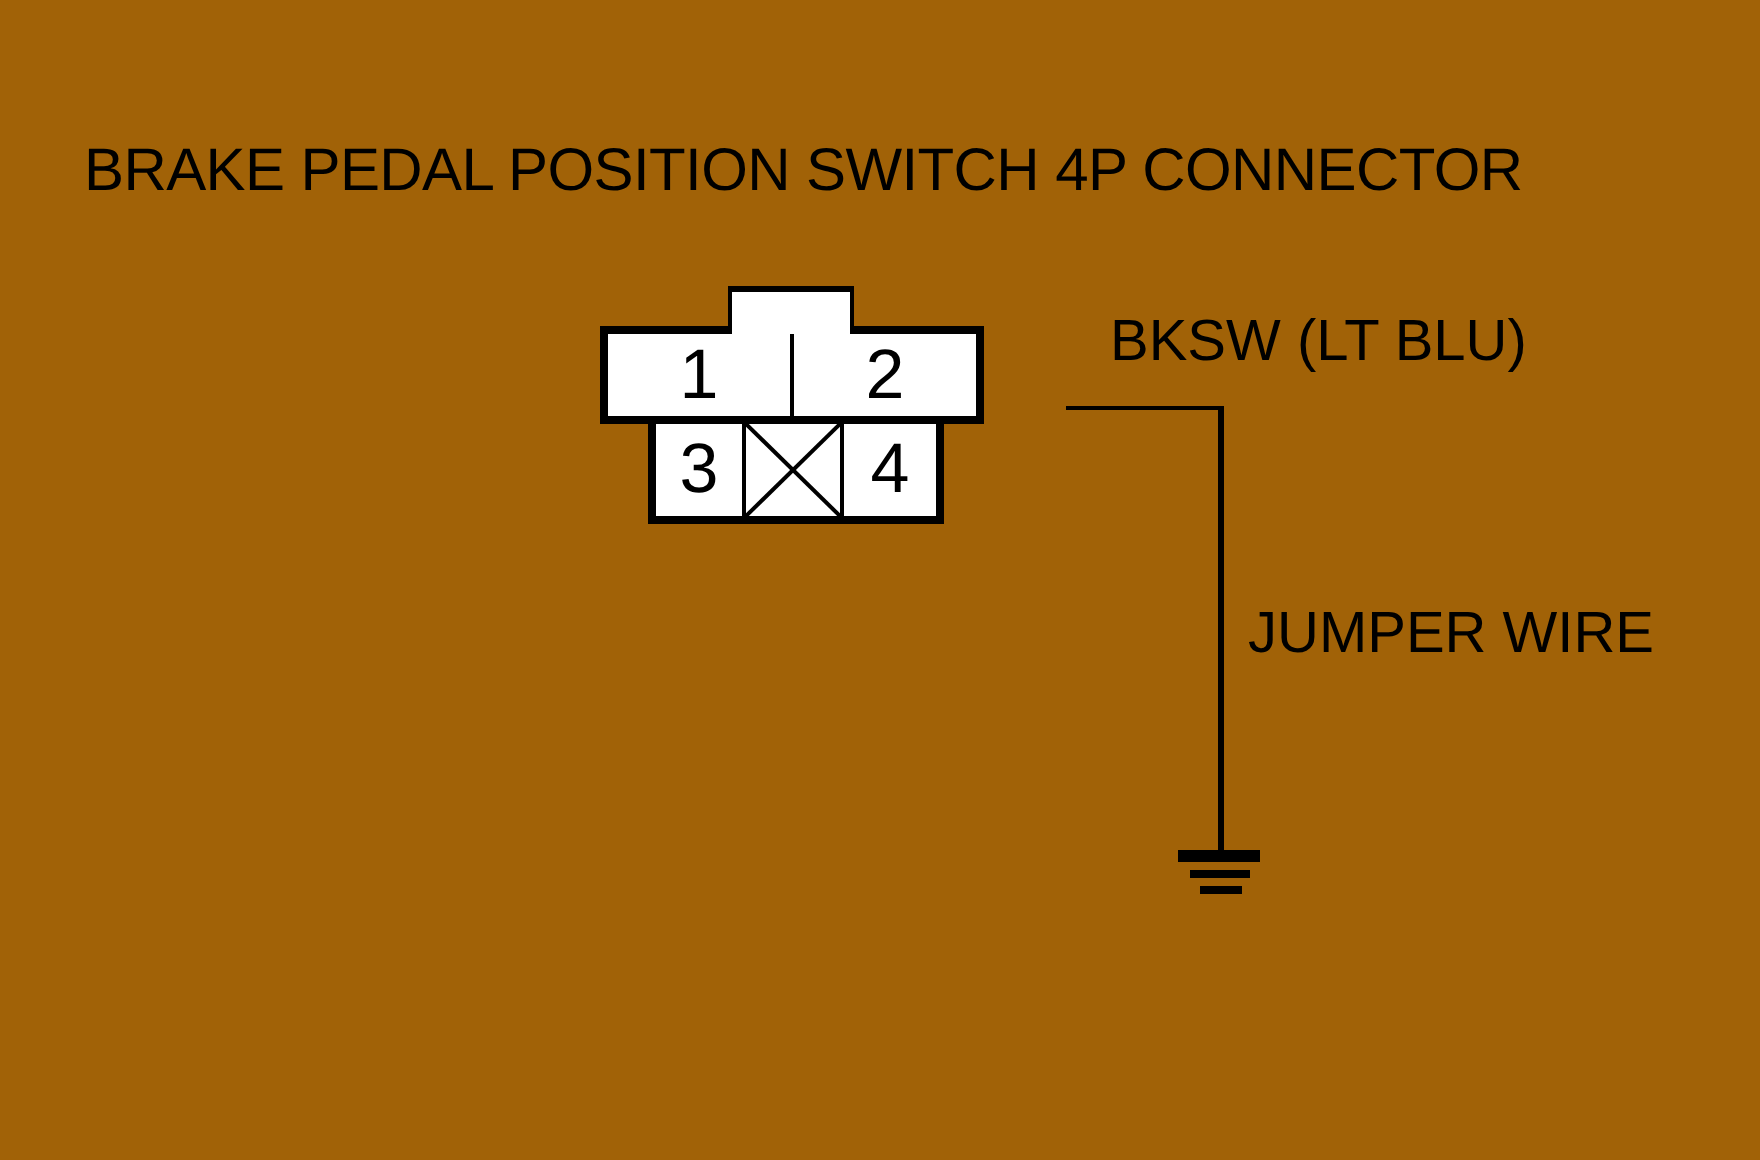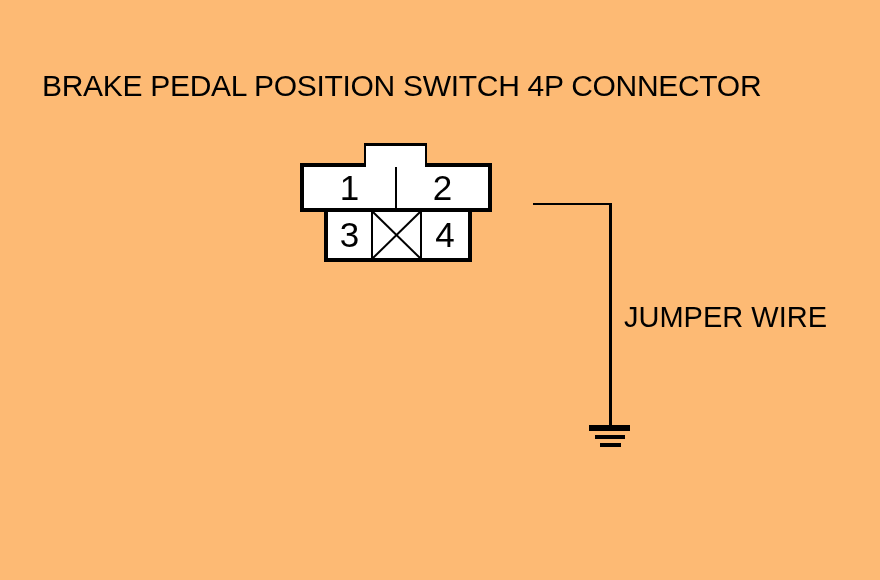--- a/index.html
+++ b/index.html
@@ -11,7 +11,7 @@
     position: relative;
     width: 880px;
     height: 580px;
-    background: #fdba74;
+    background: #a16207;
     font-family: "Liberation Sans", "DejaVu Sans", sans-serif;
     color: #000000;
     overflow: hidden;

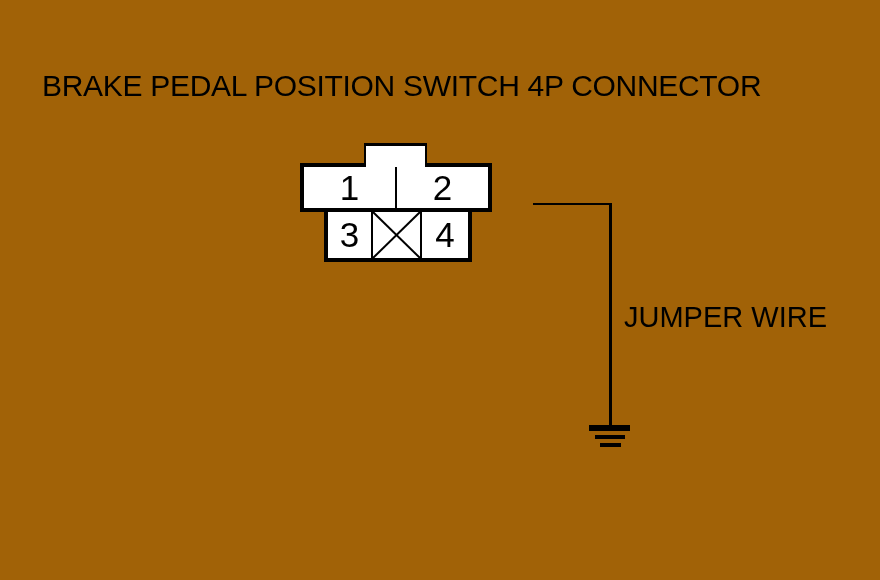--- a/index.html
+++ b/index.html
@@ -173,6 +173,7 @@
     <div class="abs pin pin-4">4</div>
   </div>
 
+  <div class="abs label-bksw">BKSW (LT BLU)</div>
 
   <div class="abs wire-h"></div>
   <div class="abs wire-v"></div>

